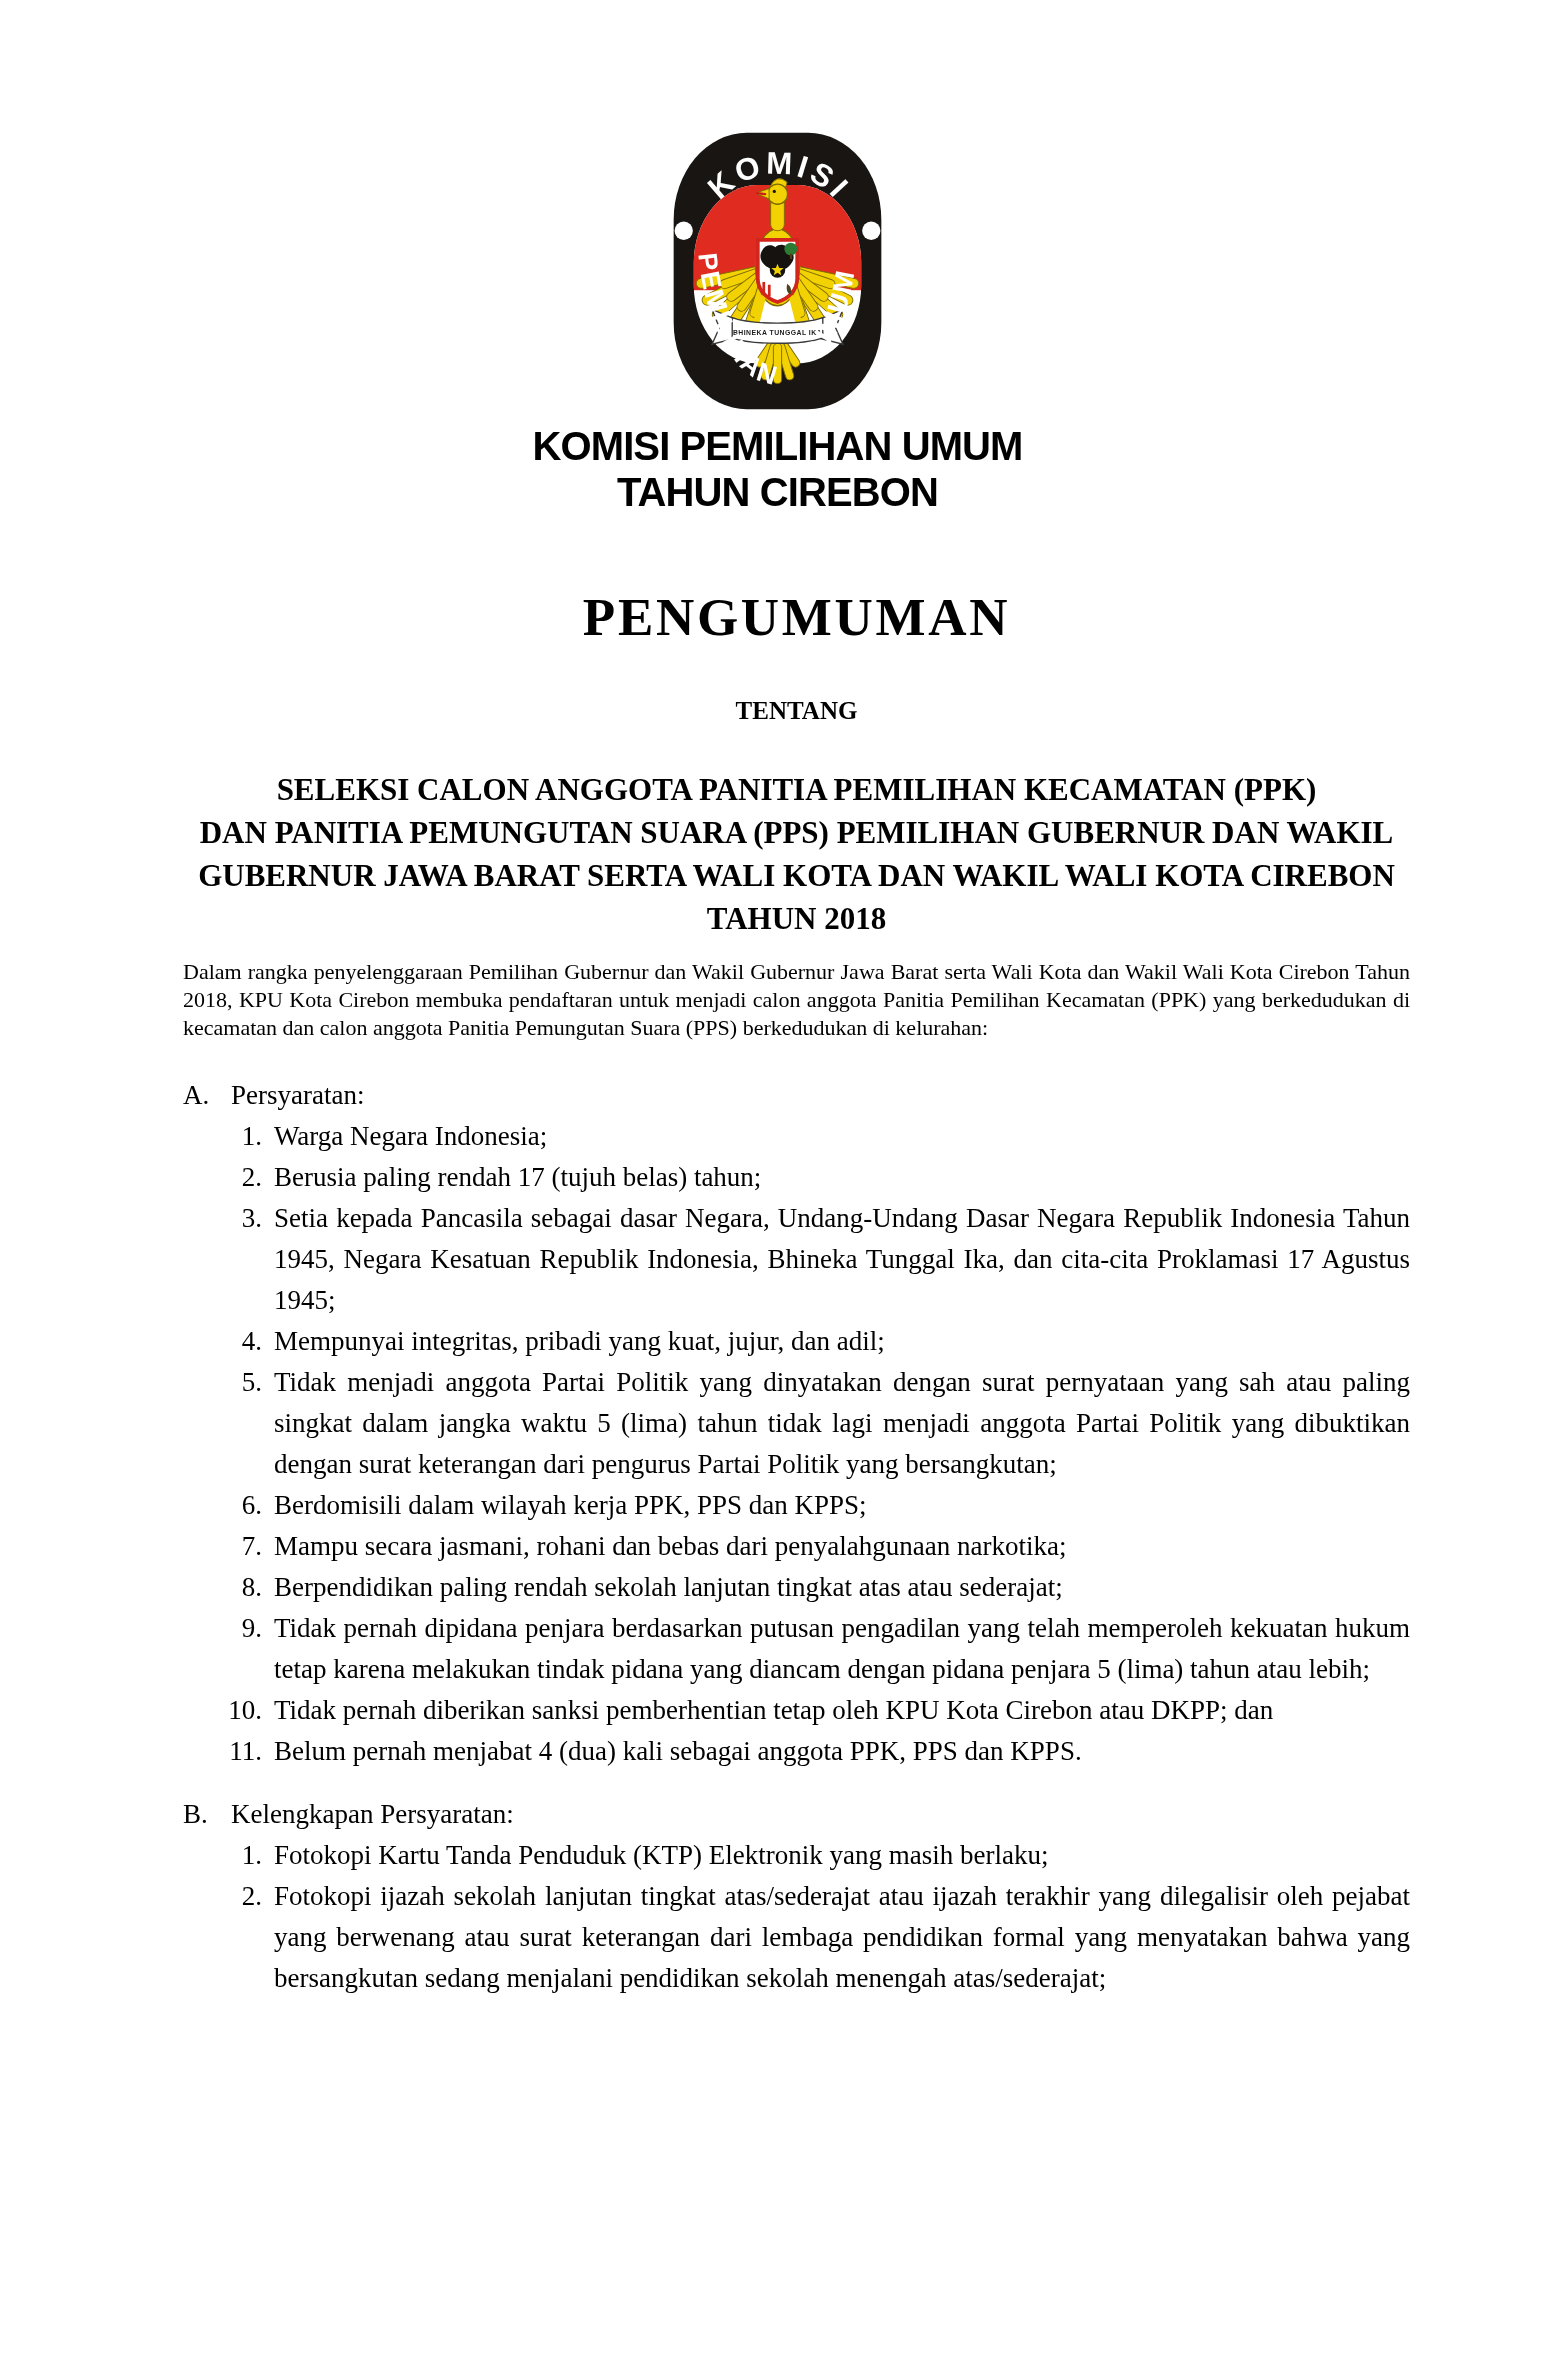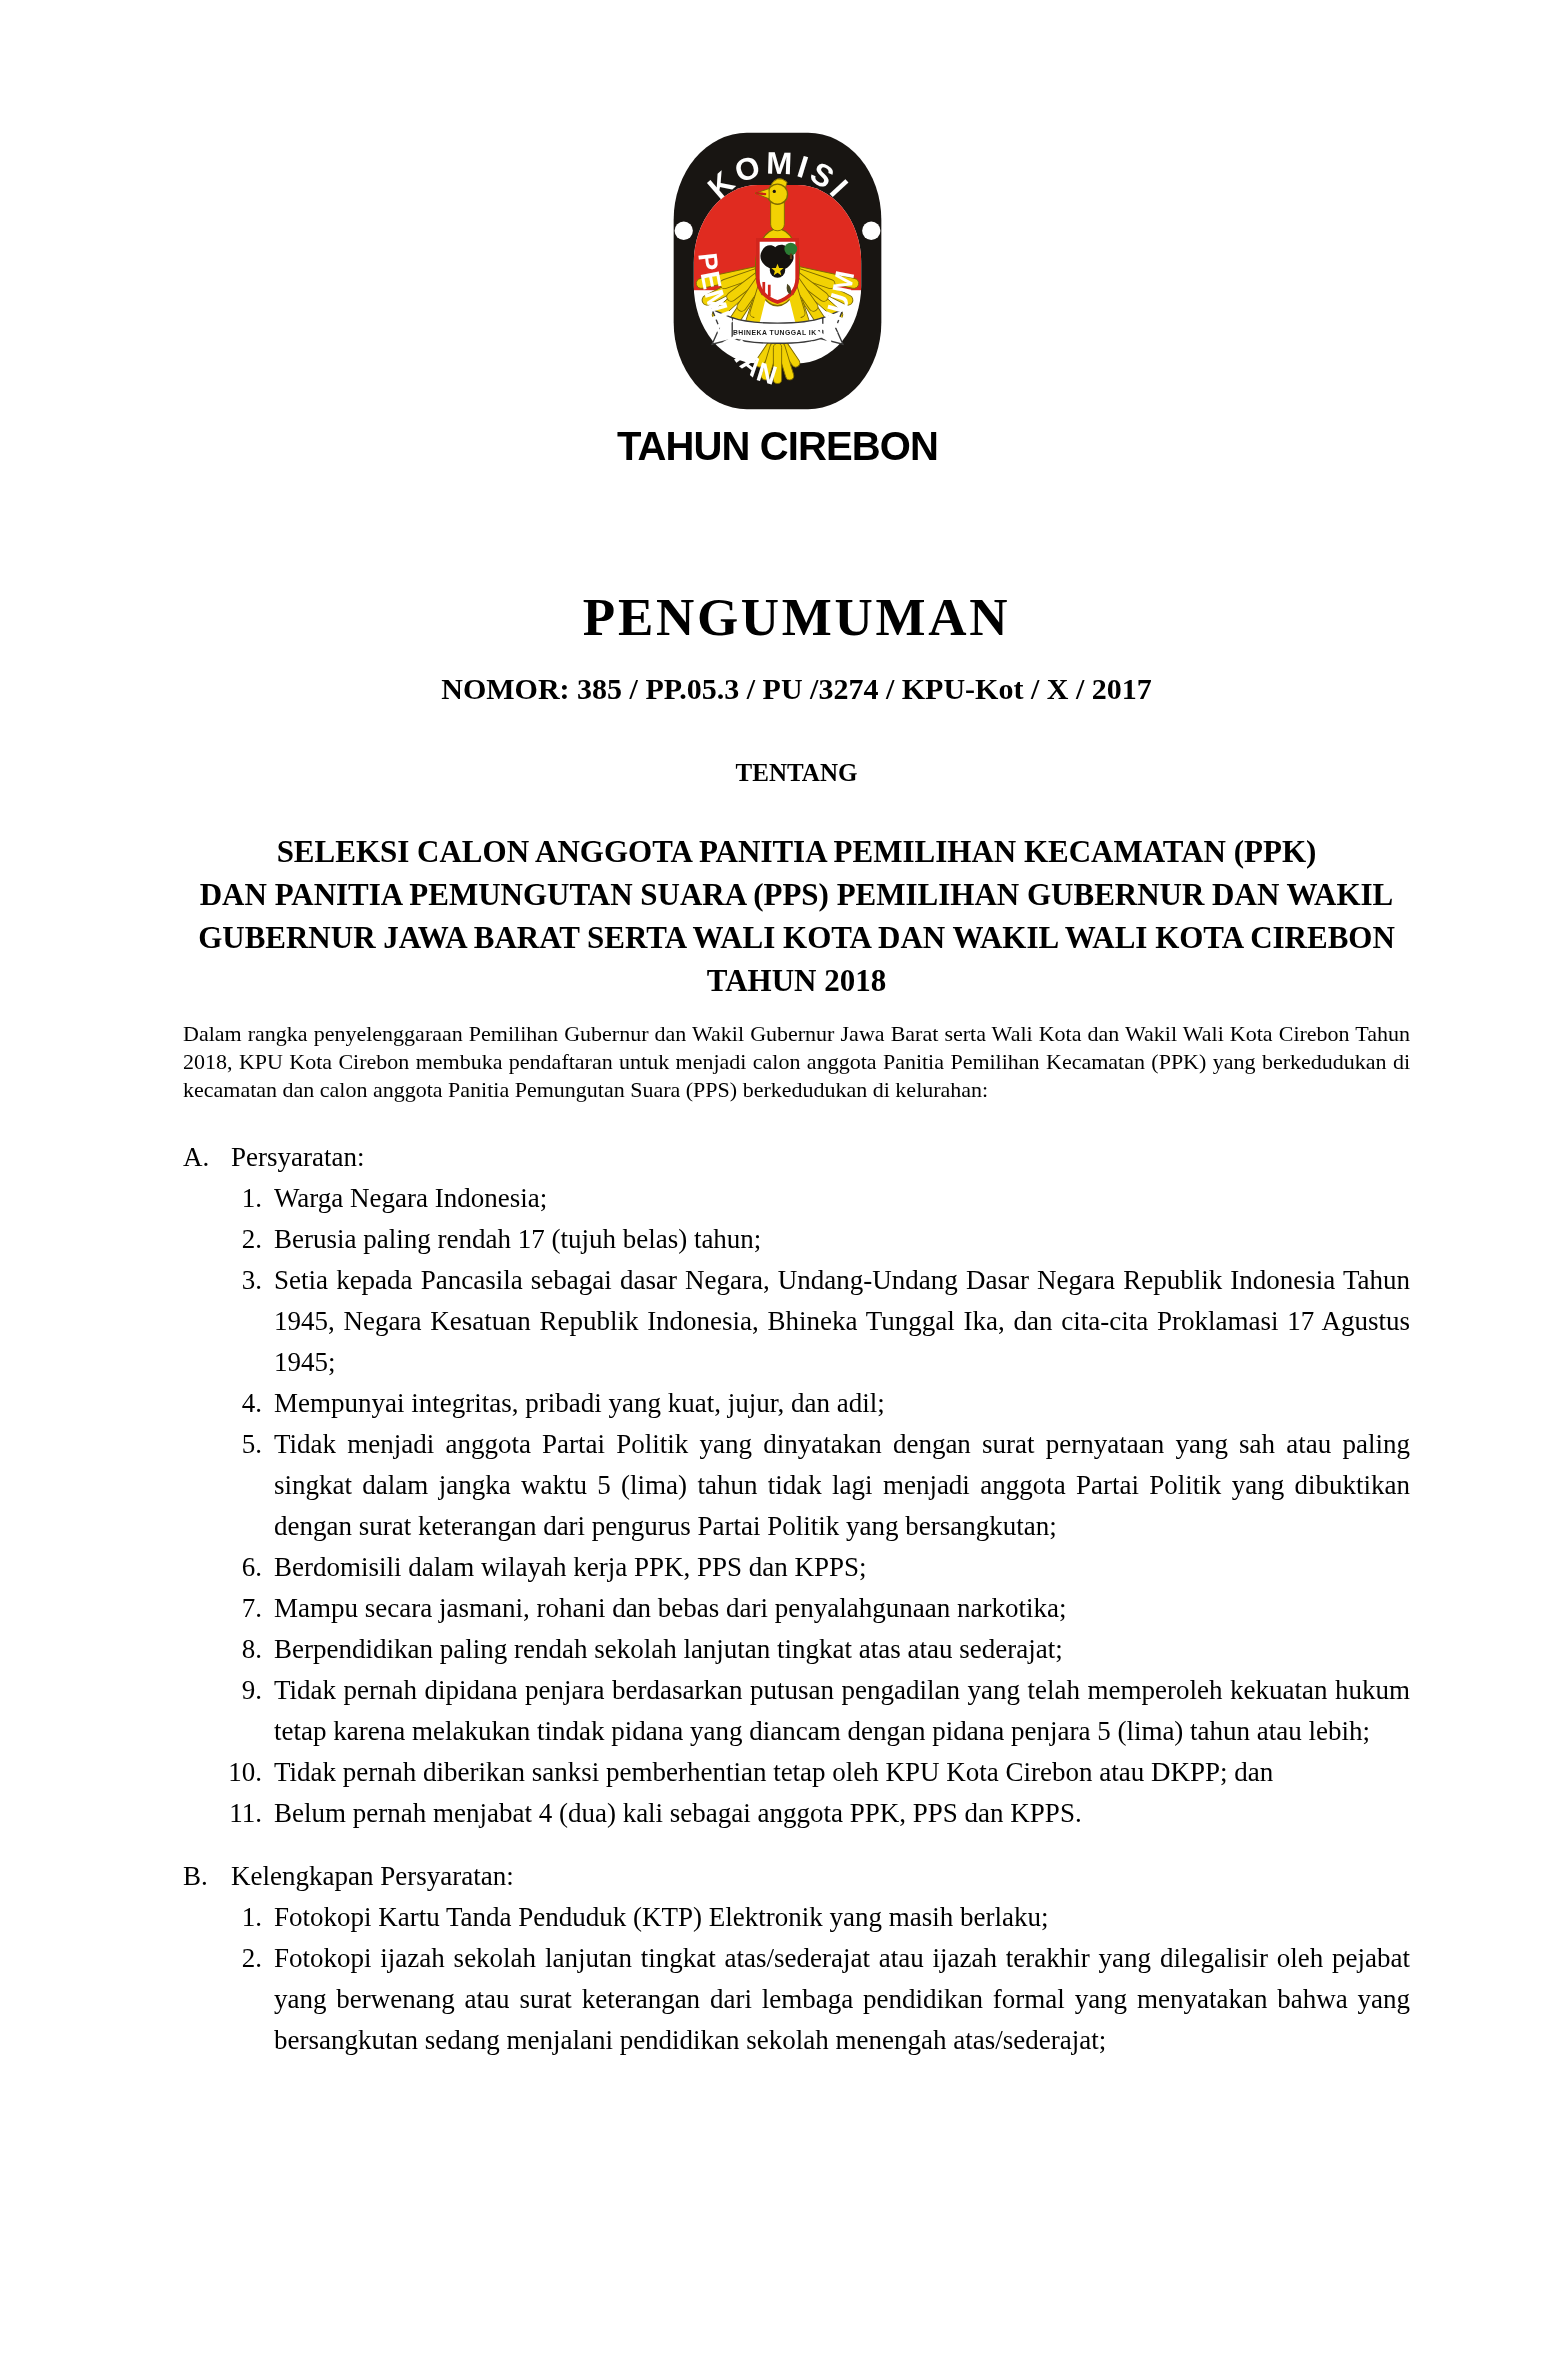--- a/index.html
+++ b/index.html
@@ -147,6 +147,7 @@
     </svg>
 
     <div class="org-block">
+      <div class="org-line">KOMISI PEMILIHAN UMUM</div>
       <div class="org-line">TAHUN CIREBON</div>
     </div>
   </div>

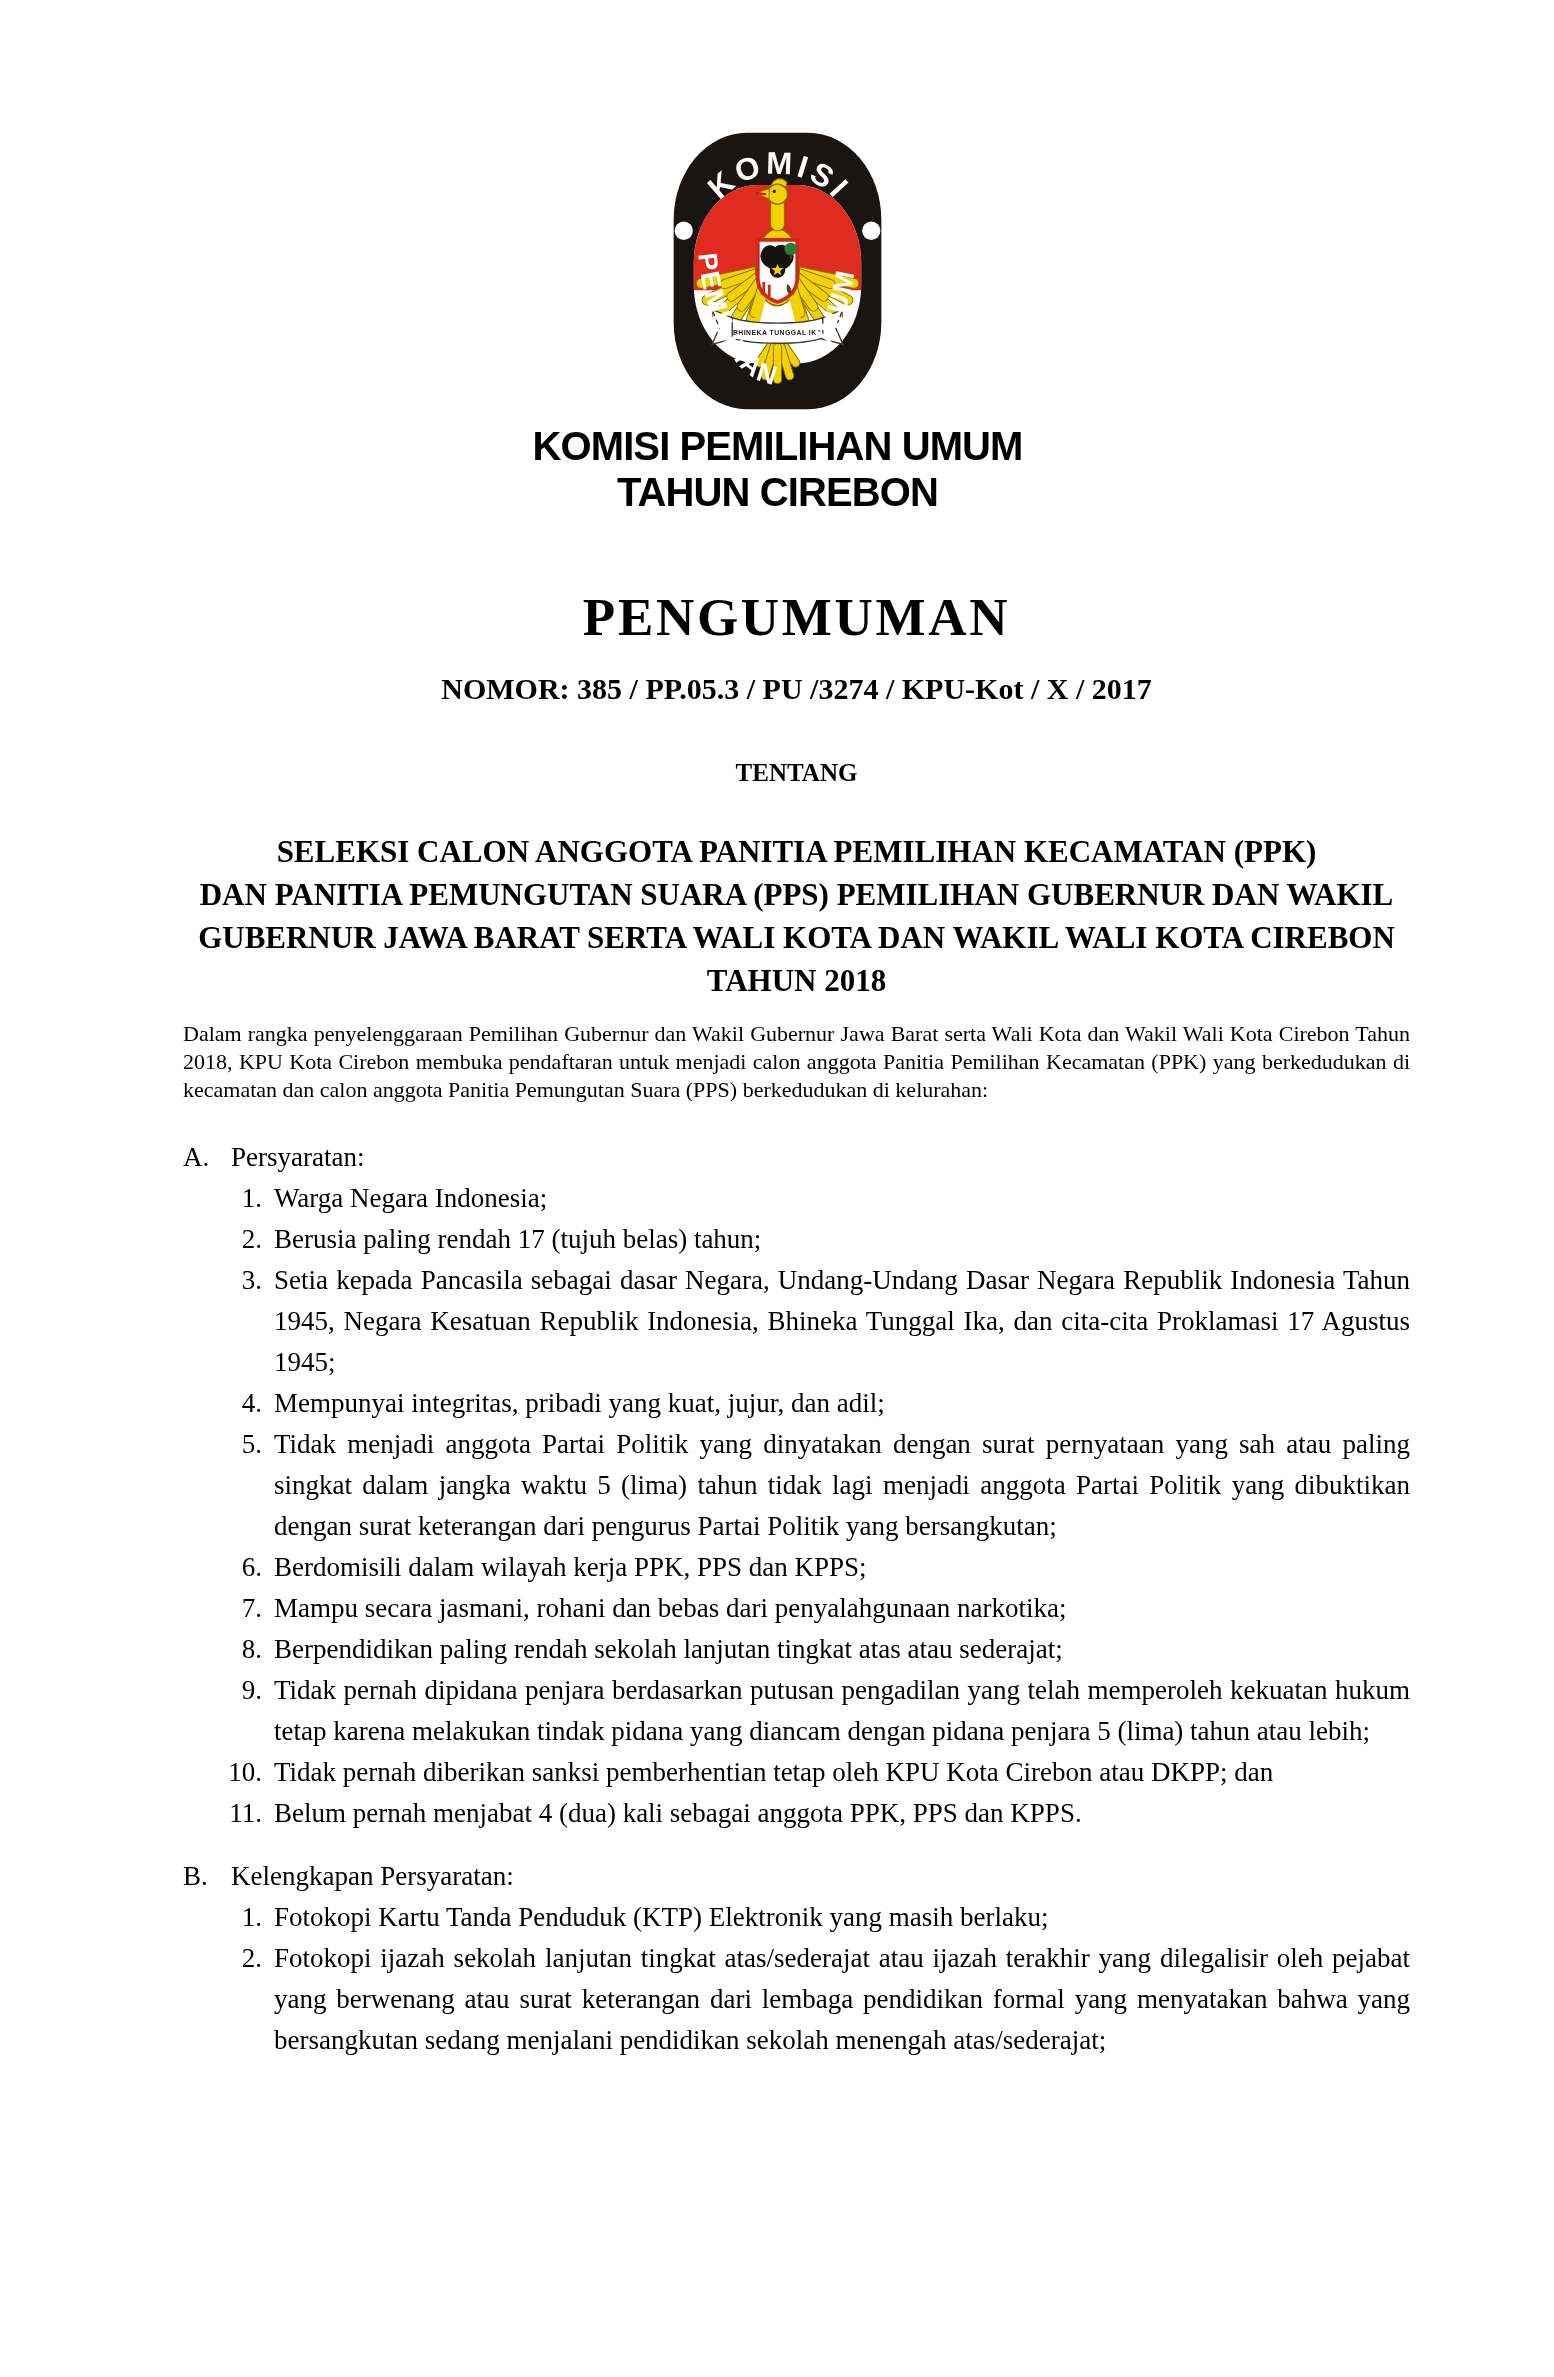--- a/index.html
+++ b/index.html
@@ -155,7 +155,6 @@
   <div class="content">
     <div class="spacer-top"></div>
     <h1 class="doc-title">PENGUMUMAN</h1>
-    <div class="doc-number">NOMOR: 385 / PP.05.3 / PU /3274 / KPU-Kot / X / 2017</div>
     <div class="about-label">TENTANG</div>
     <div class="subject-block">
         <div class="subject-line">SELEKSI CALON ANGGOTA PANITIA PEMILIHAN KECAMATAN (PPK)</div>

